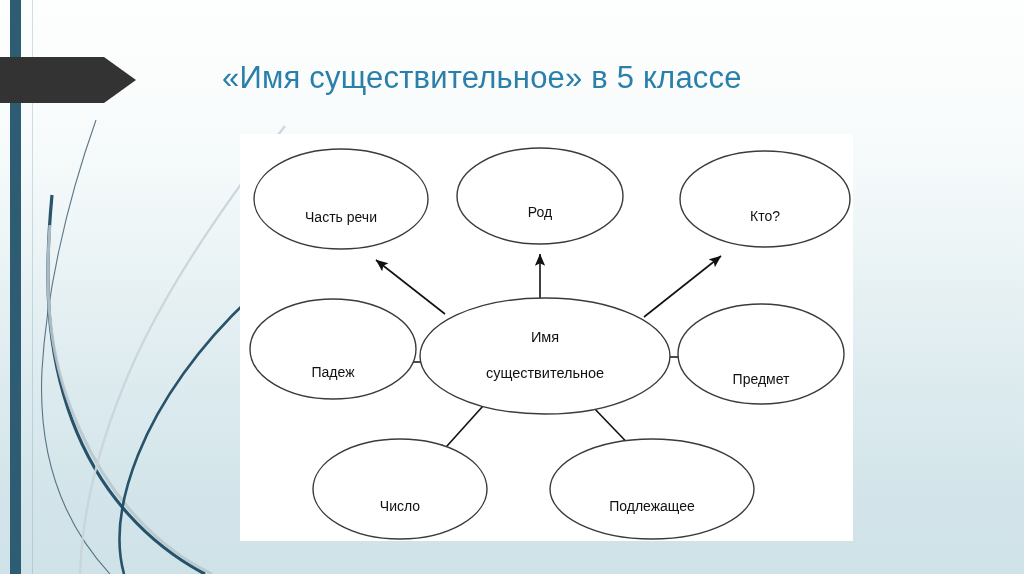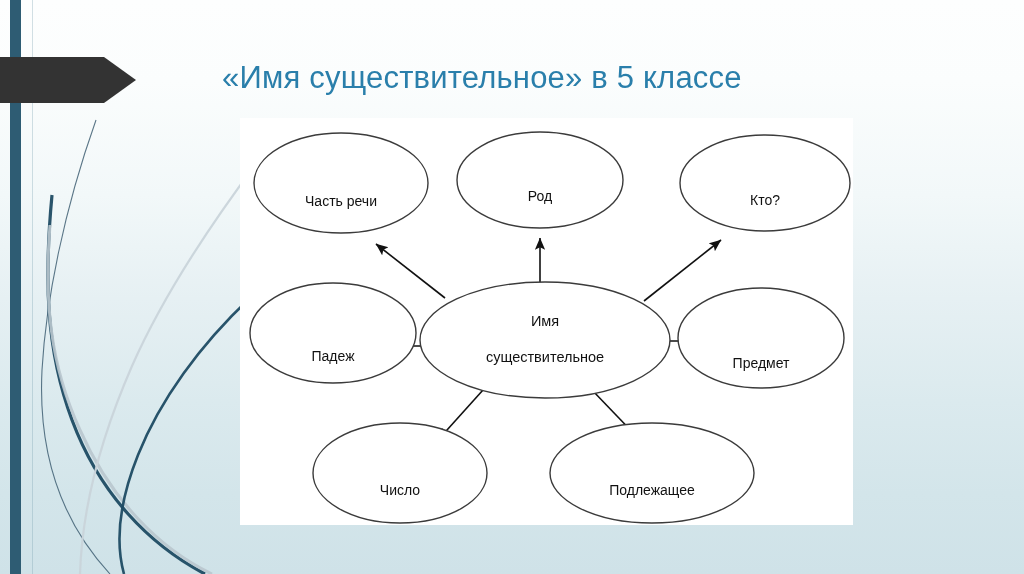--- a/index.html
+++ b/index.html
@@ -87,7 +87,7 @@
   .panel {
     position: absolute;
     left: 240px;
-    top: 118px;
+    top: 134px;
     width: 613px;
     height: 407px;
     background: #ffffff;

